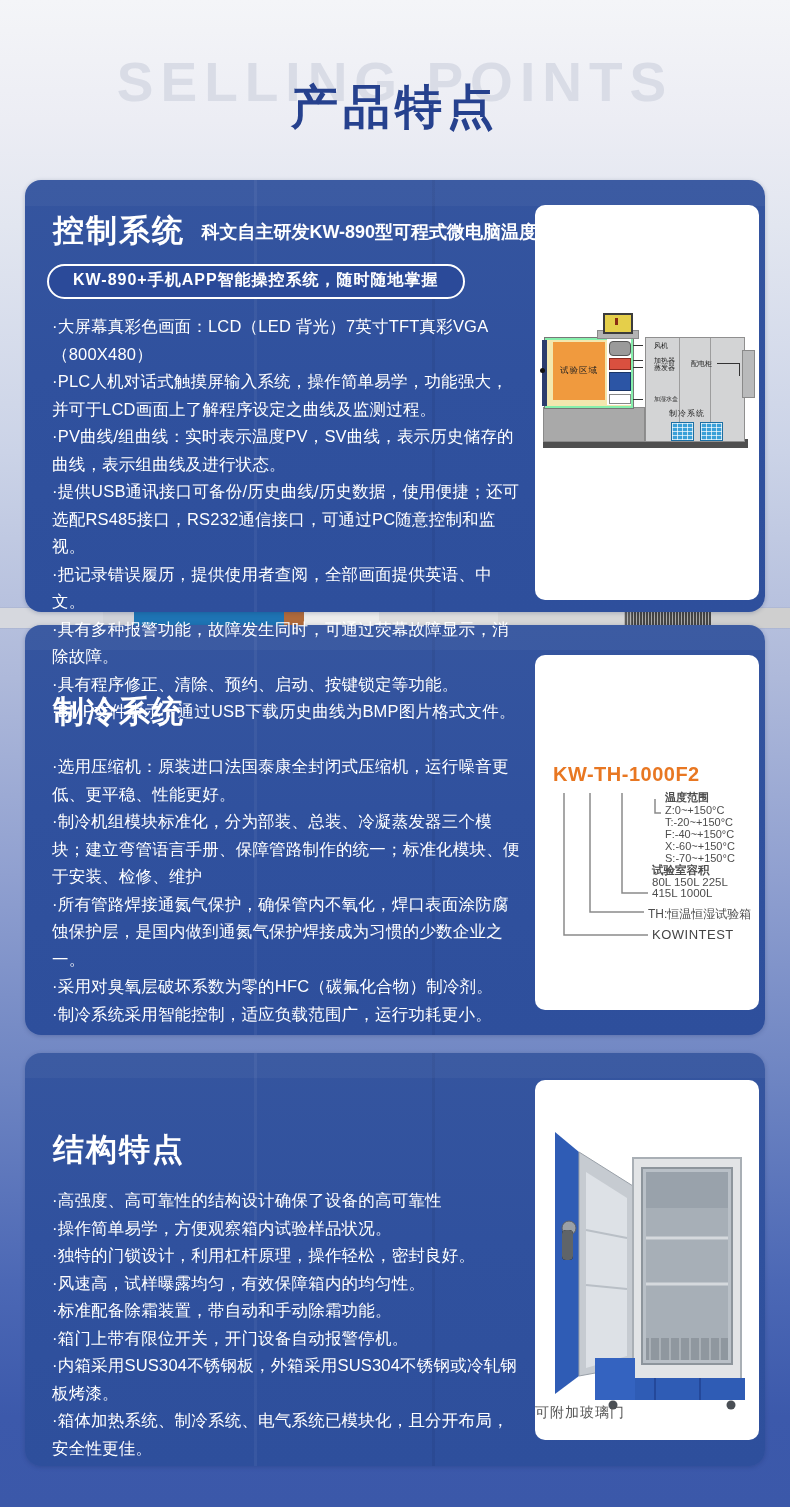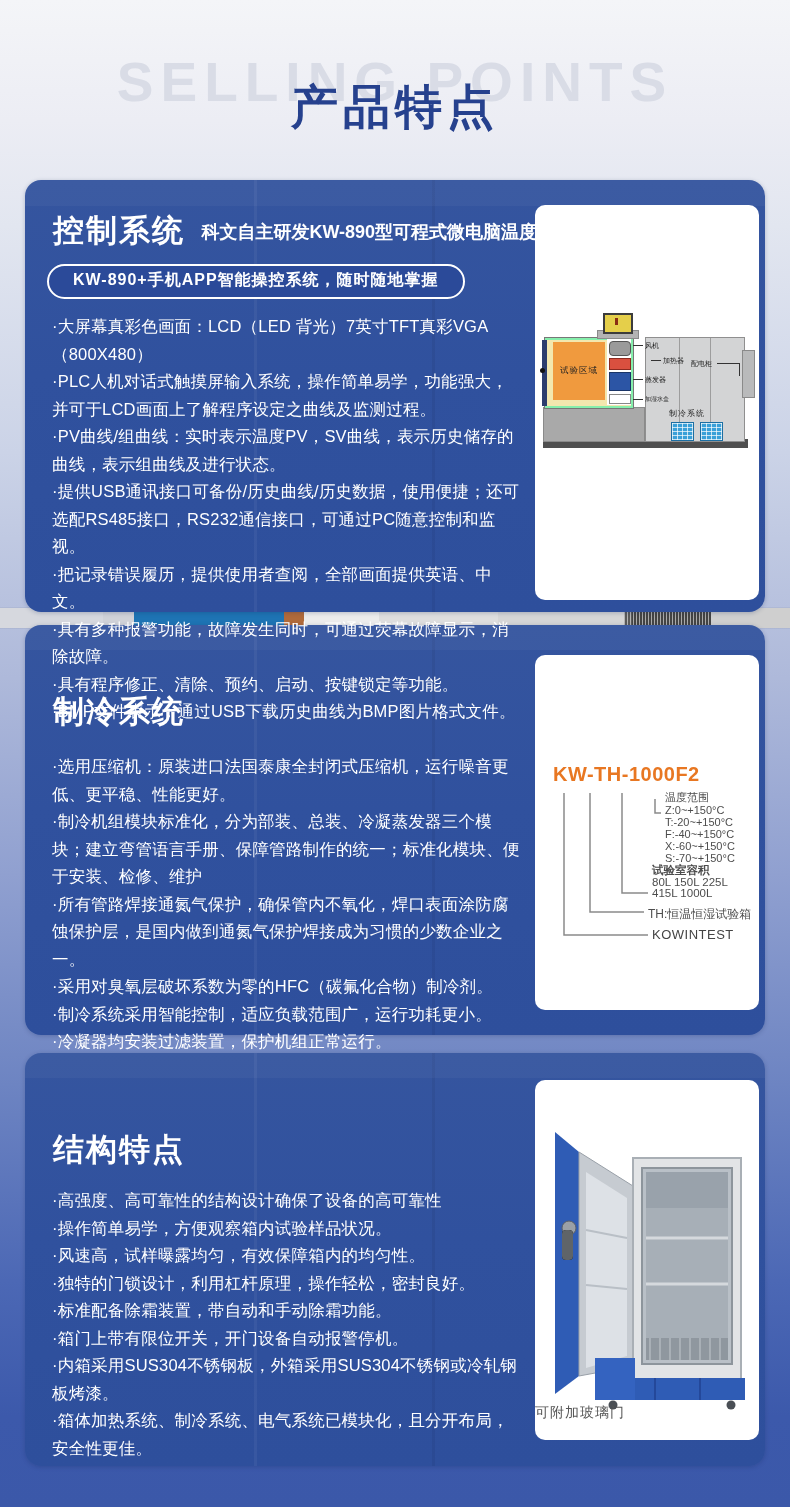--- a/index.html
+++ b/index.html
@@ -92,7 +92,7 @@
   .d1-ped{position:absolute;left:56px;top:19px;width:40px;height:7px;background:#b3b3b3;border:1px solid #8a8a8a;}
   .d1-motor{position:absolute;left:62px;top:2px;width:26px;height:17px;background:#e5cf4a;border:2px solid #3c3c3c;}
   .d1-motor::after{content:"";position:absolute;left:10px;top:3px;width:3px;height:7px;background:#8a2d13;}
-  .d1-lab{position:absolute;font-size:7px;color:#1a1a1a;white-space:nowrap;}
+  .d1-lab{position:absolute;font-size:7px;color:#1a1a1a;white-space:nowrap;padding-left:9px;}
   .d1-lab::before{content:"";position:absolute;left:-12px;top:4px;width:10px;border-top:1px solid #333;}
   .d1-l1{left:104px;top:30px;}
   .d1-l2{left:122px;top:45px;}

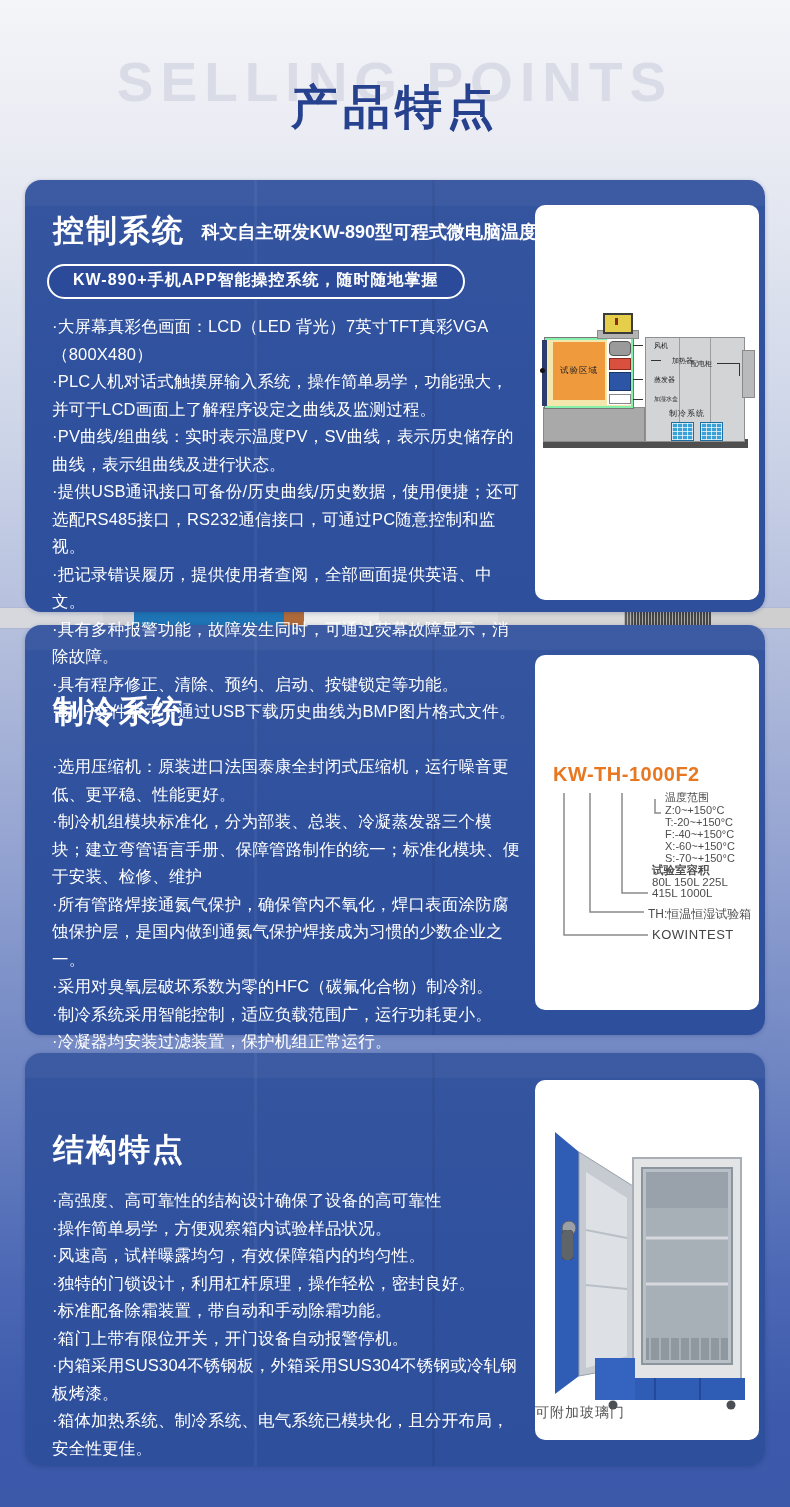--- a/index.html
+++ b/index.html
@@ -95,7 +95,7 @@
   .d1-lab{position:absolute;font-size:7px;color:#1a1a1a;white-space:nowrap;padding-left:9px;}
   .d1-lab::before{content:"";position:absolute;left:-12px;top:4px;width:10px;border-top:1px solid #333;}
   .d1-l1{left:104px;top:30px;}
-  .d1-l2{left:122px;top:45px;}
+  .d1-l2{left:104px;top:45px;}
   .d1-l3{left:104px;top:64px;}
   .d1-l4{left:104px;top:84px;font-size:6px;}
 

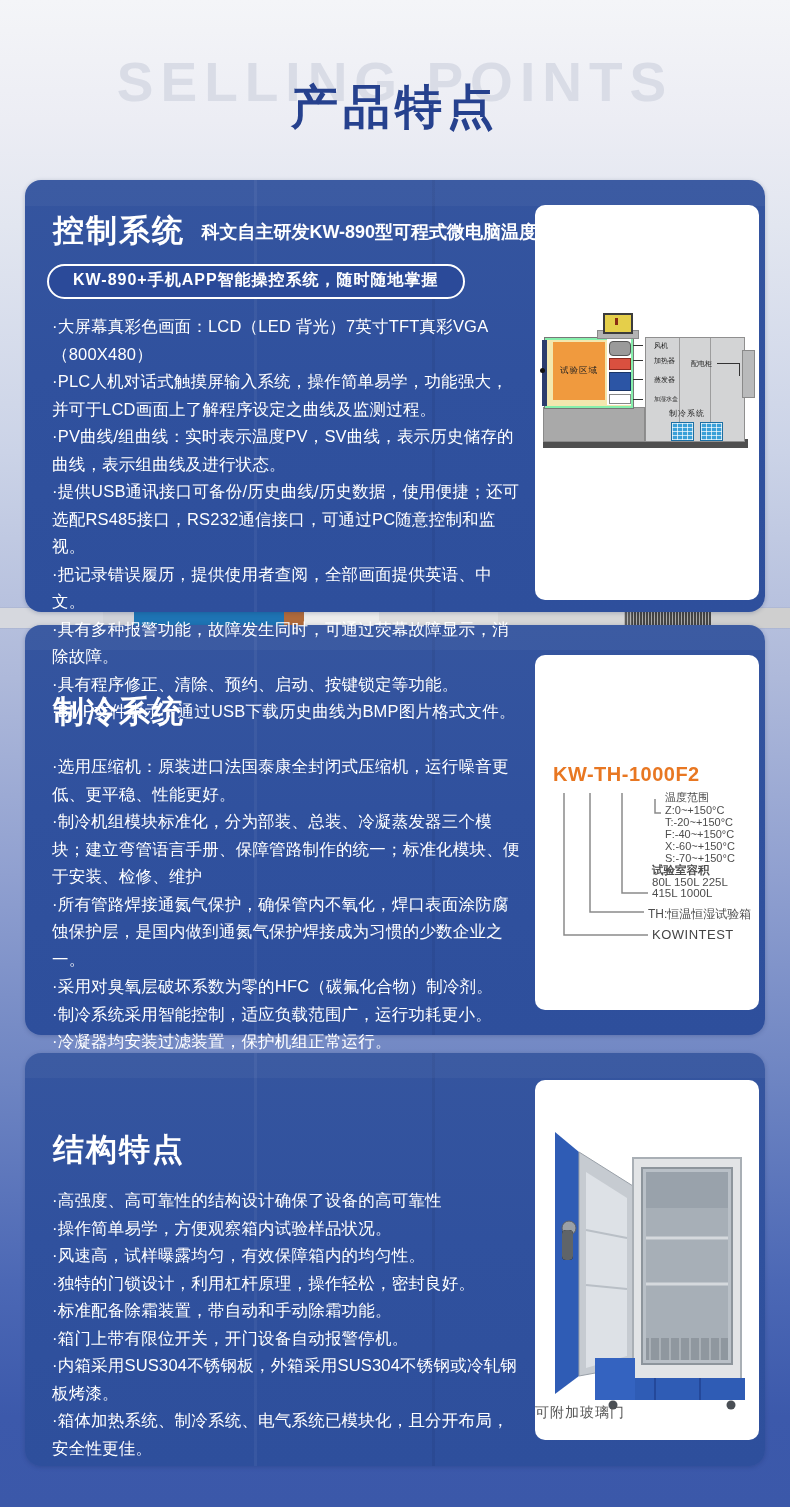--- a/index.html
+++ b/index.html
@@ -96,7 +96,7 @@
   .d1-lab::before{content:"";position:absolute;left:-12px;top:4px;width:10px;border-top:1px solid #333;}
   .d1-l1{left:104px;top:30px;}
   .d1-l2{left:104px;top:45px;}
-  .d1-l3{left:104px;top:64px;}
+  .d1-l3{left:104px;top:52px;}
   .d1-l4{left:104px;top:84px;font-size:6px;}
 
   

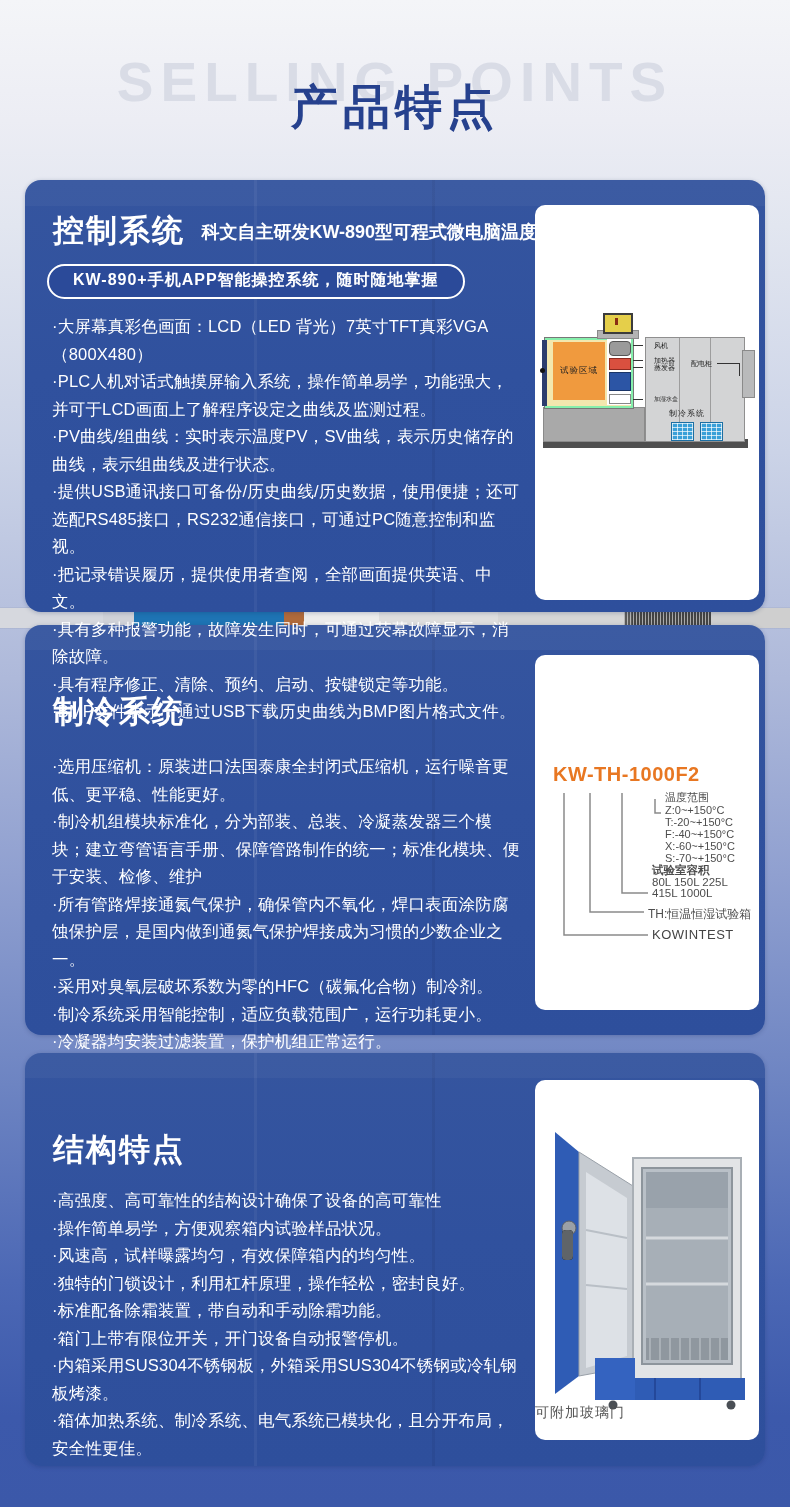--- a/index.html
+++ b/index.html
@@ -103,7 +103,7 @@
   .f2-model{position:absolute;left:18px;top:108px;font-size:20px;font-weight:bold;color:#e87722;letter-spacing:0.5px;}
   .f2-lines{position:absolute;left:0;top:0;}
   .f2-temps{position:absolute;left:130px;top:136px;font-size:11px;line-height:12px;color:#4d4d4d;}
-  .f2-temps .t-title{font-weight:normal;margin-bottom:1px;}
+  .f2-temps .t-title{font-weight:bold;margin-bottom:1px;}
   .f2-vols{position:absolute;left:117px;top:210px;font-size:11.5px;line-height:11.5px;color:#4d4d4d;}
   .f2-vols .v-title{font-weight:bold;}
   .f2-th{position:absolute;left:113px;top:251px;font-size:12px;color:#4d4d4d;}

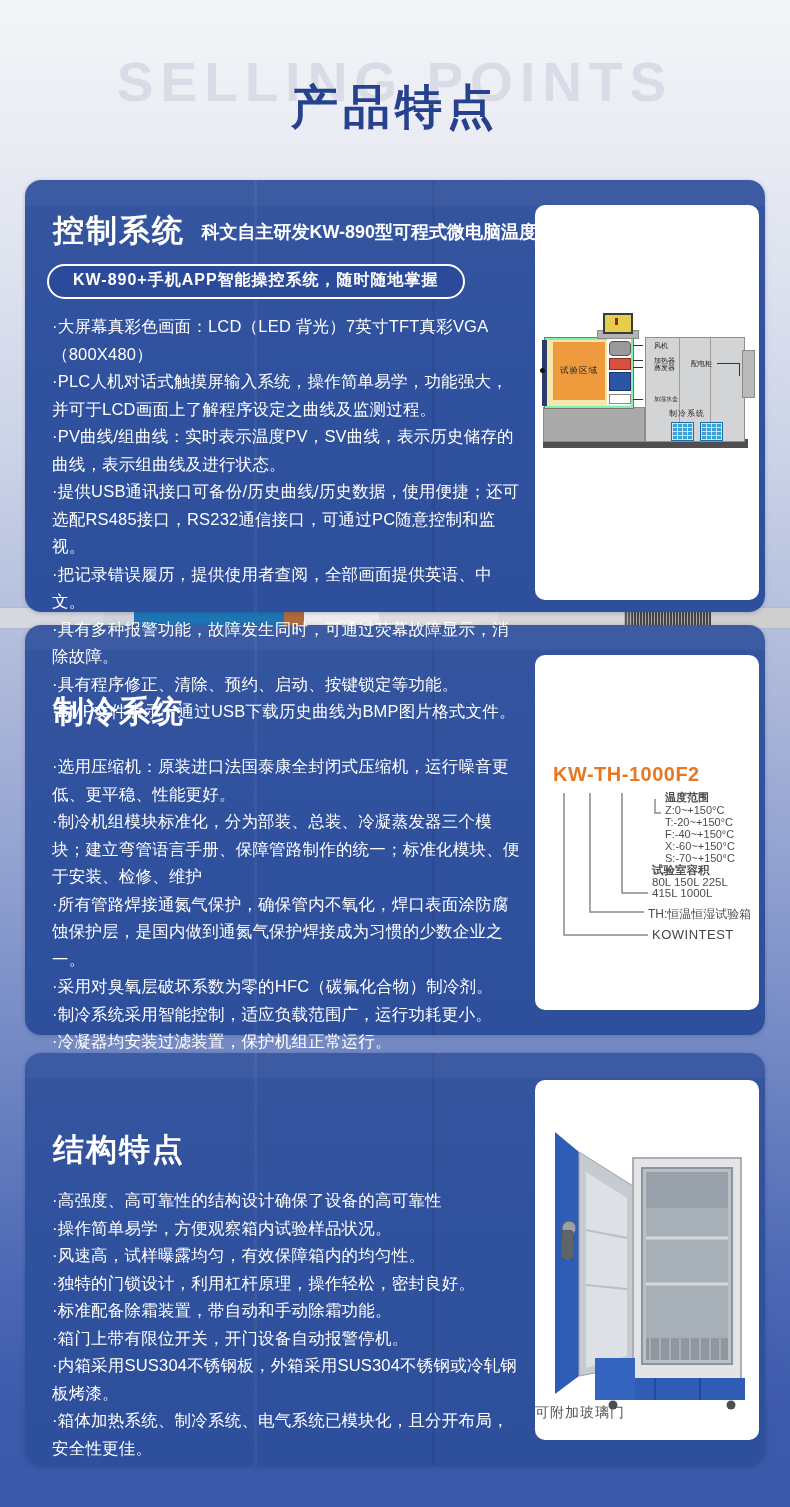--- a/index.html
+++ b/index.html
@@ -190,7 +190,6 @@
     <li>·所有管路焊接通氮气保护，确保管内不氧化，焊口表面涂防腐蚀保护层，是国内做到通氮气保护焊接成为习惯的少数企业之一。</li>
     <li>·采用对臭氧层破坏系数为零的HFC（碳氟化合物）制冷剂。</li>
     <li>·制冷系统采用智能控制，适应负载范围广，运行功耗更小。</li>
-    <li>·冷凝器均安装过滤装置，保护机组正常运行。</li>
   </ul>
 
   <div class="figure fig2">

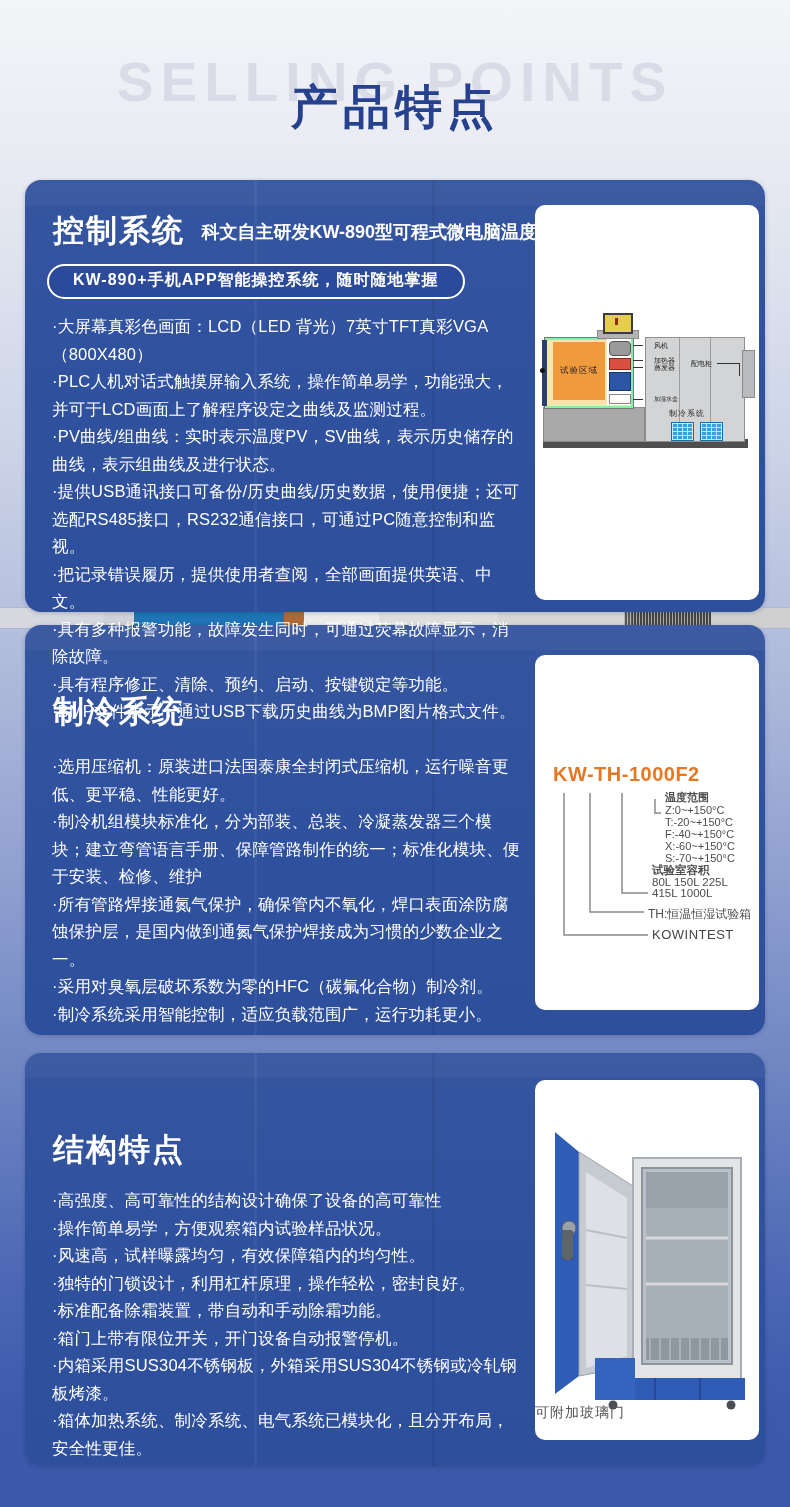--- a/index.html
+++ b/index.html
@@ -225,8 +225,8 @@
   <ul class="bullets">
     <li>·高强度、高可靠性的结构设计确保了设备的高可靠性</li>
     <li>·操作简单易学，方便观察箱内试验样品状况。</li>
+    <li>·独特的门锁设计，利用杠杆原理，操作轻松，密封良好。</li>
     <li>·风速高，试样曝露均匀，有效保障箱内的均匀性。</li>
-    <li>·独特的门锁设计，利用杠杆原理，操作轻松，密封良好。</li>
     <li>·标准配备除霜装置，带自动和手动除霜功能。</li>
     <li>·箱门上带有限位开关，开门设备自动报警停机。</li>
     <li>·内箱采用SUS304不锈钢板，外箱采用SUS304不锈钢或冷轧钢板烤漆。</li>

